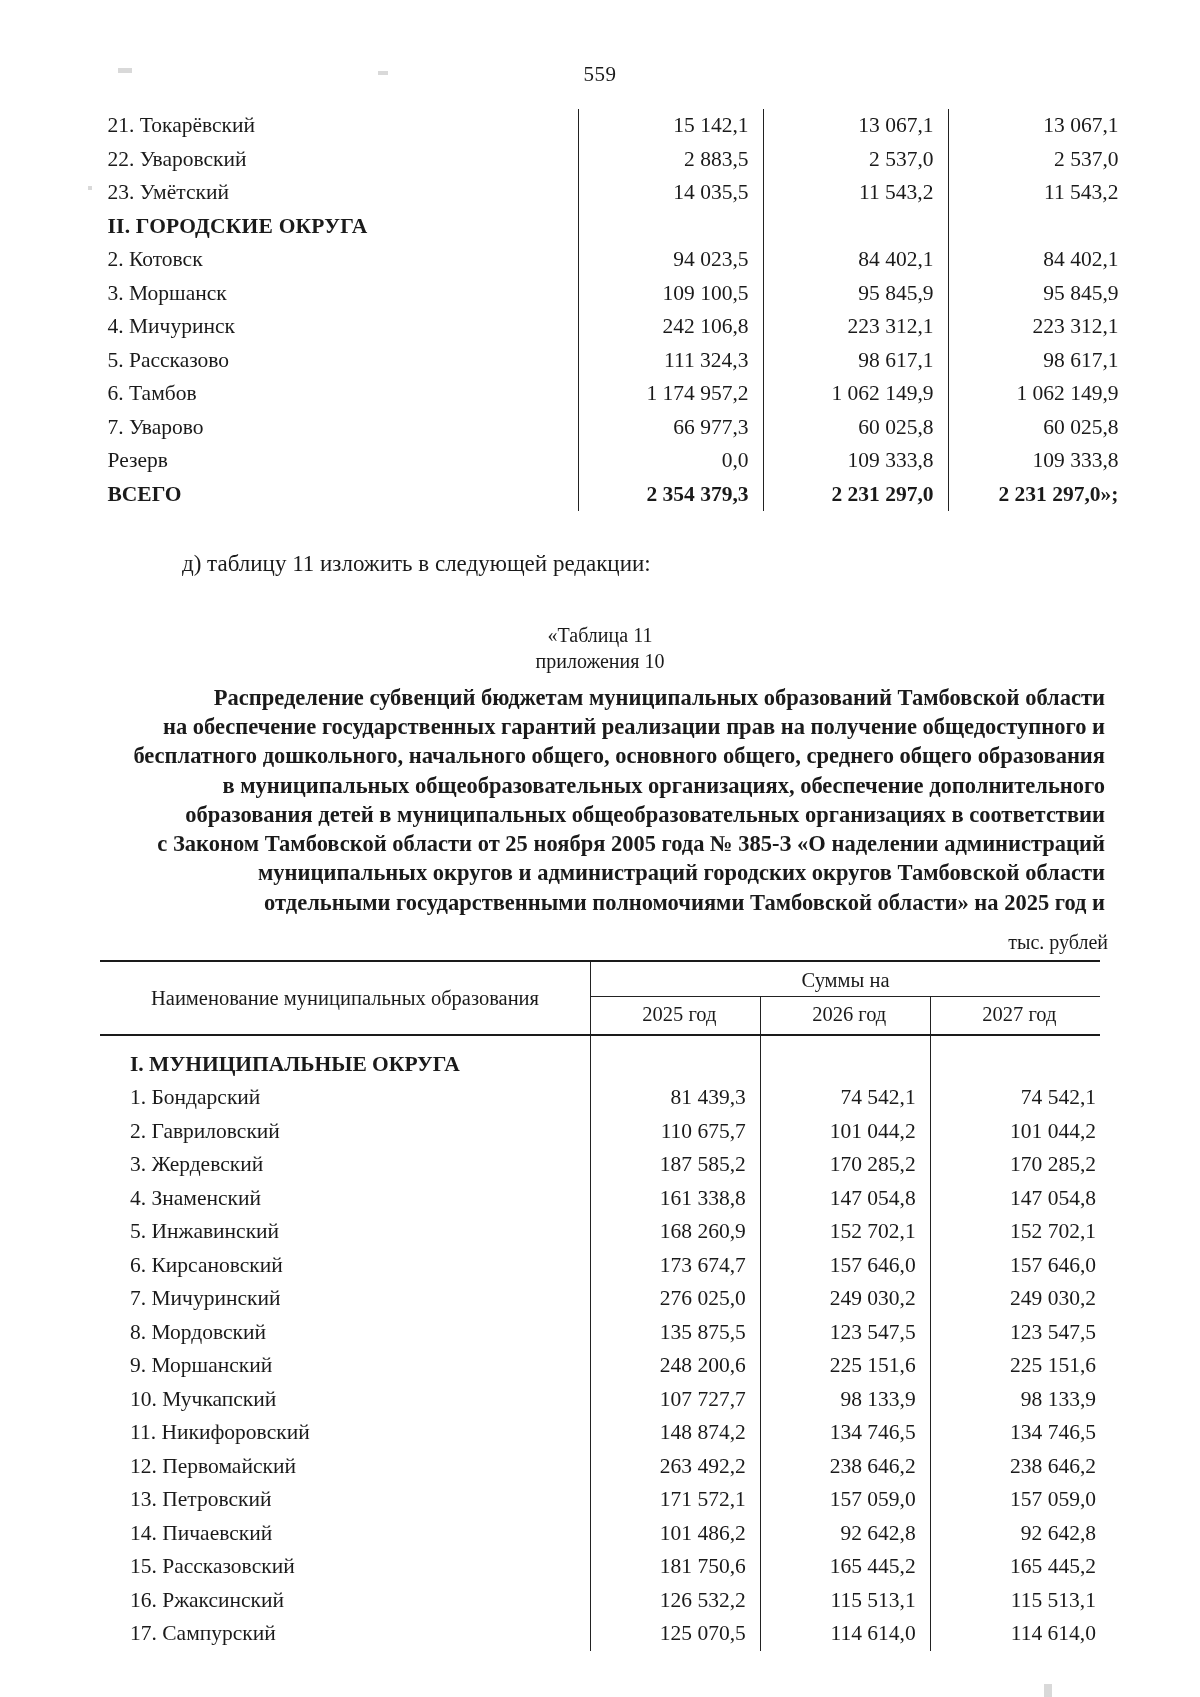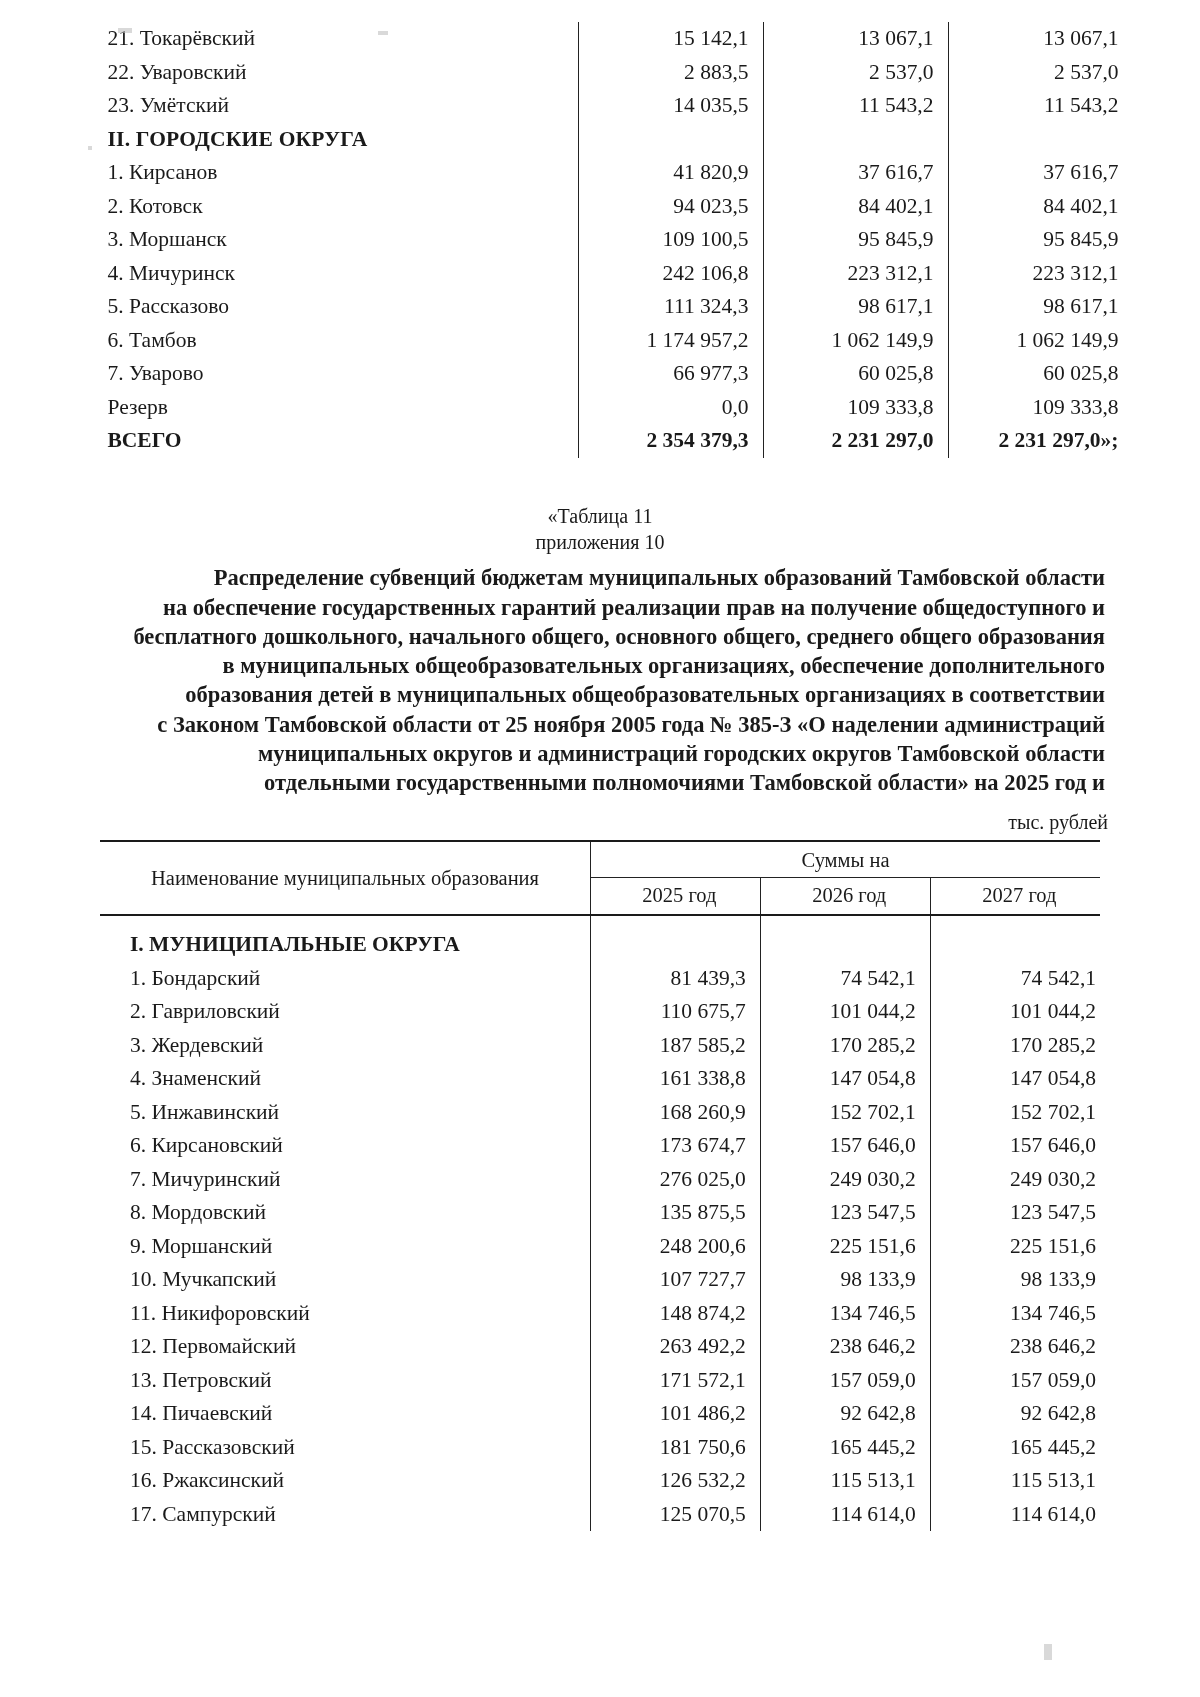--- a/index.html
+++ b/index.html
@@ -153,6 +153,7 @@
   <div class="speck" style="left:88px;top:124px;width:4px;height:4px;"></div>
   <div class="speck" style="left:1044px;top:1622px;width:8px;height:16px;"></div>
 
+  <div class="page-number">559</div>
 
   <table class="tbl tbl-top">
     <tbody>

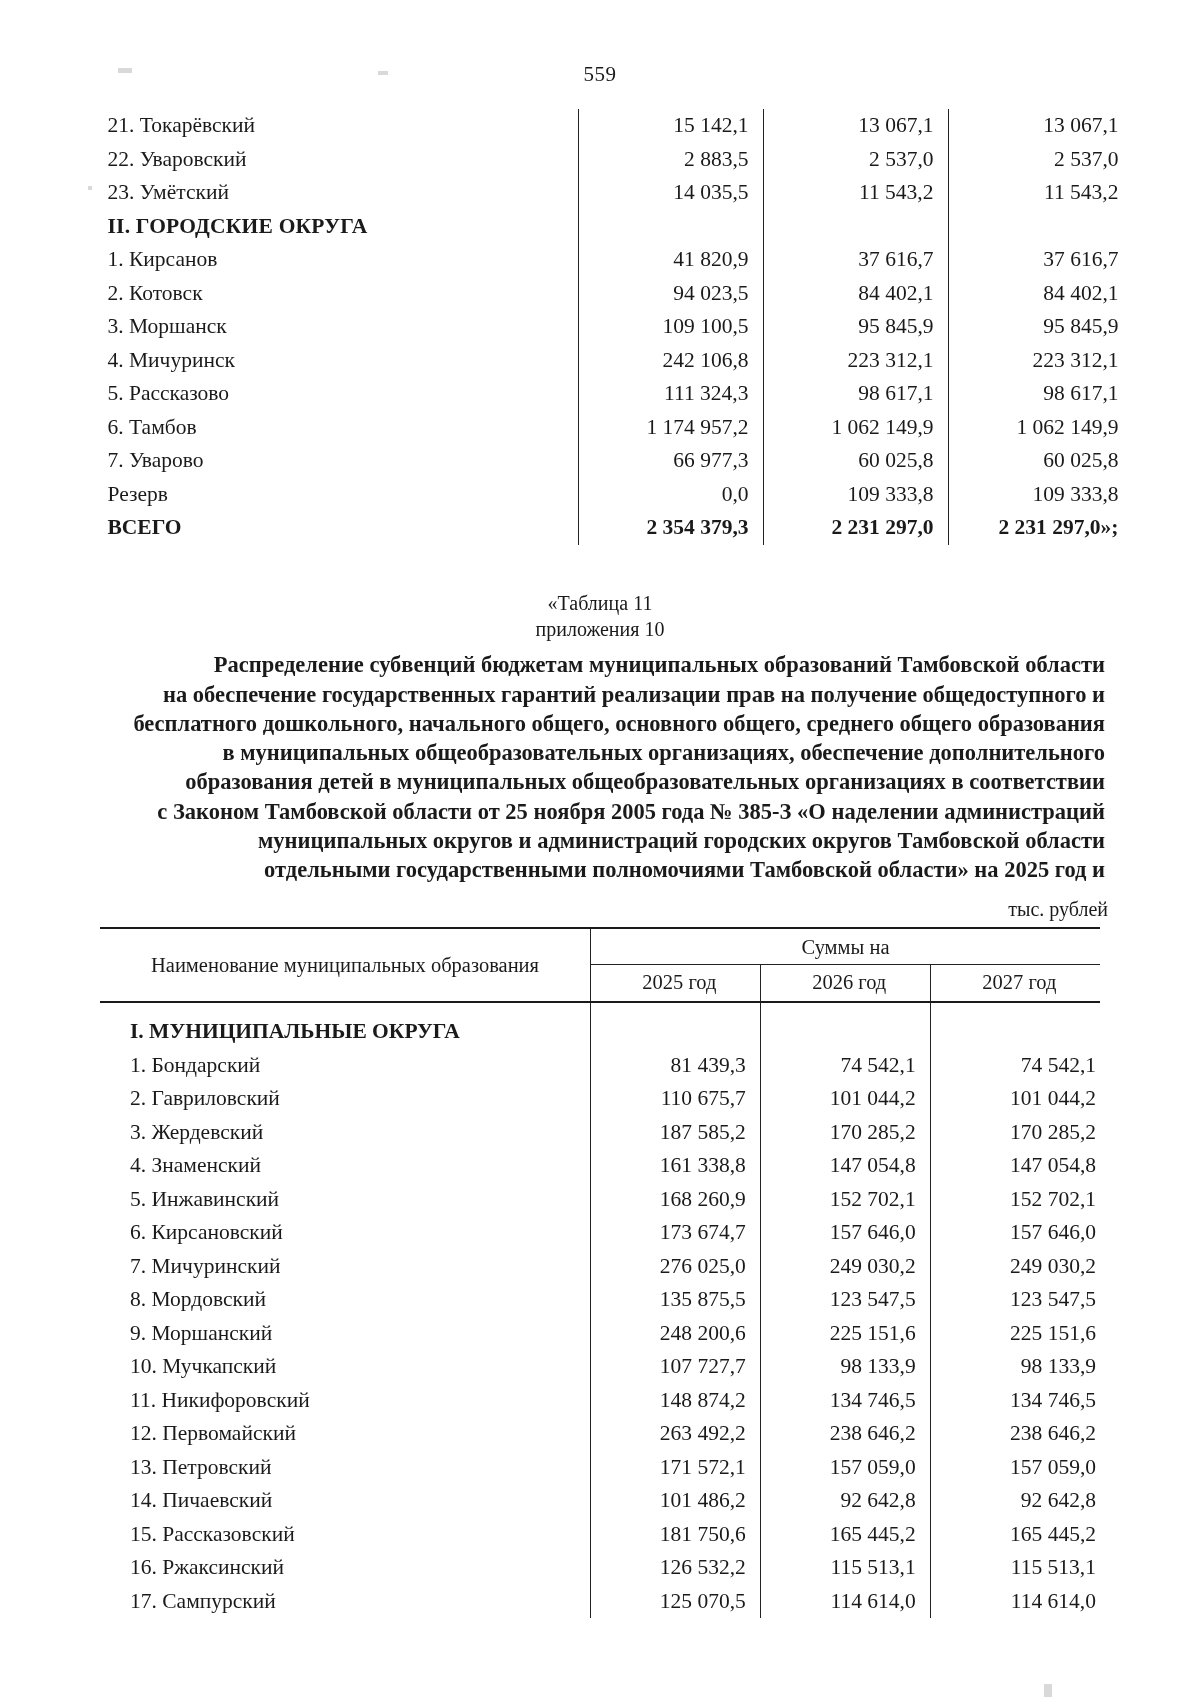--- a/index.html
+++ b/index.html
@@ -180,12 +180,6 @@
           <td class="c-num"></td>
           <td class="c-num"></td>
           <td class="c-last"></td>
-        </tr>
-        <tr>
-          <td class="c-name">1. Кирсанов</td>
-          <td class="c-num">41 820,9</td>
-          <td class="c-num">37 616,7</td>
-          <td class="c-last">37 616,7</td>
         </tr>
         <tr>
           <td class="c-name">2. Котовск</td>

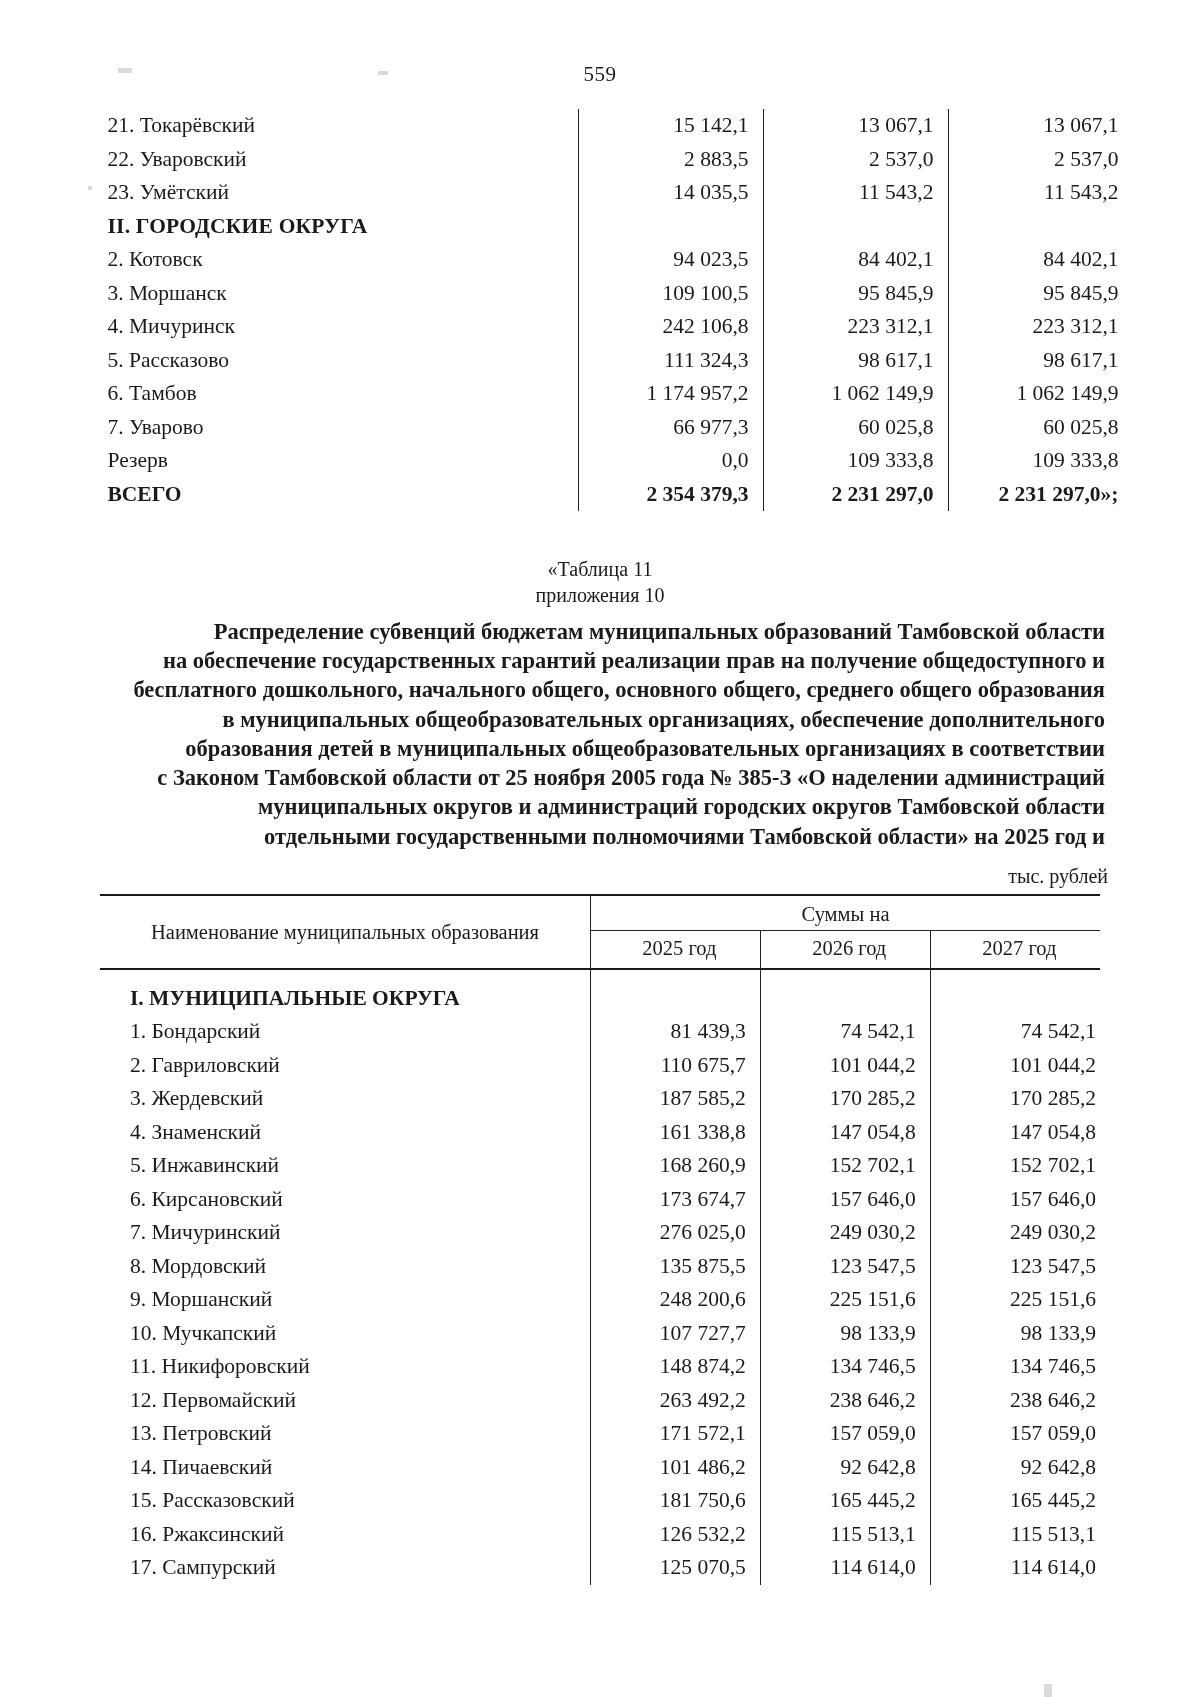--- a/index.html
+++ b/index.html
@@ -232,6 +232,7 @@
       </tbody>
   </table>
 
+  <div class="para-d">д) таблицу 11 изложить в следующей редакции:</div>
 
   <div class="tbl-ref">
     <div>«Таблица 11</div>

